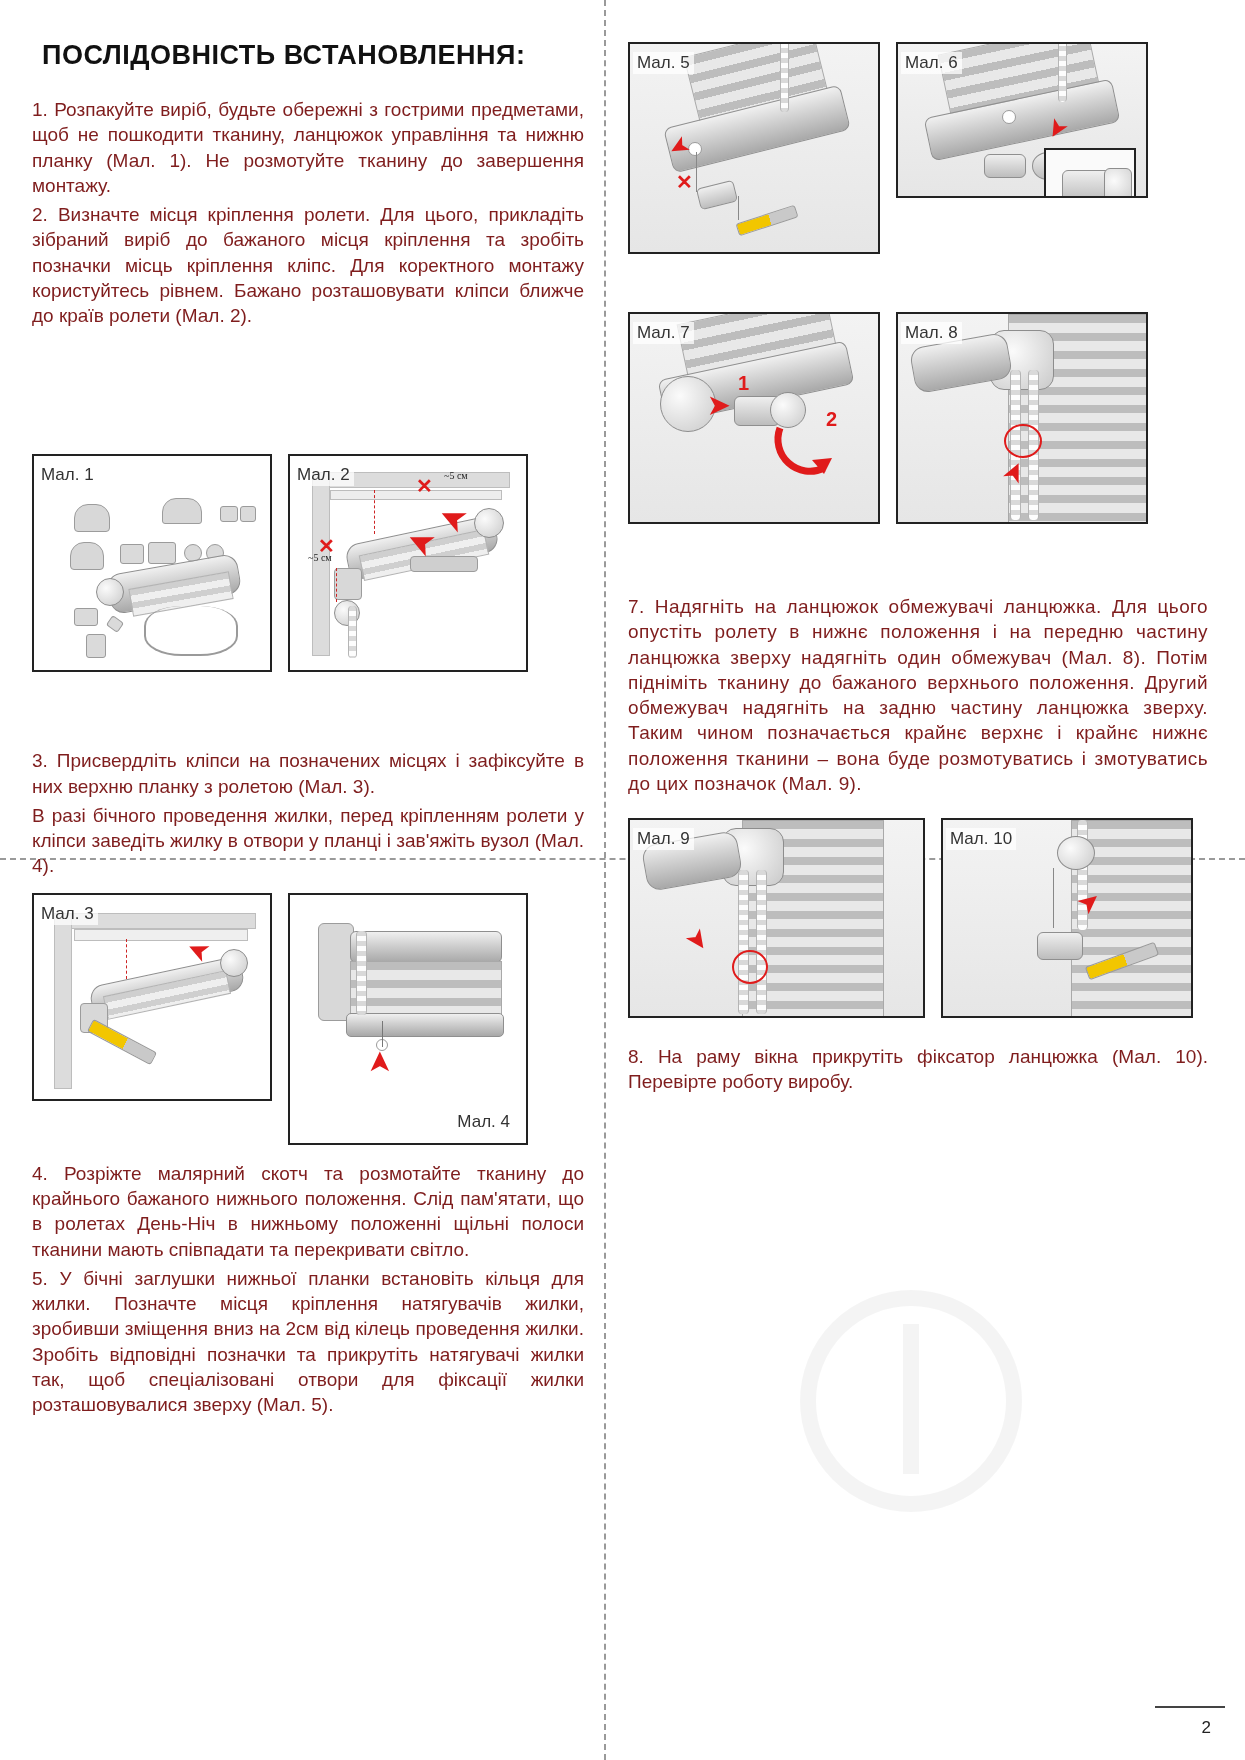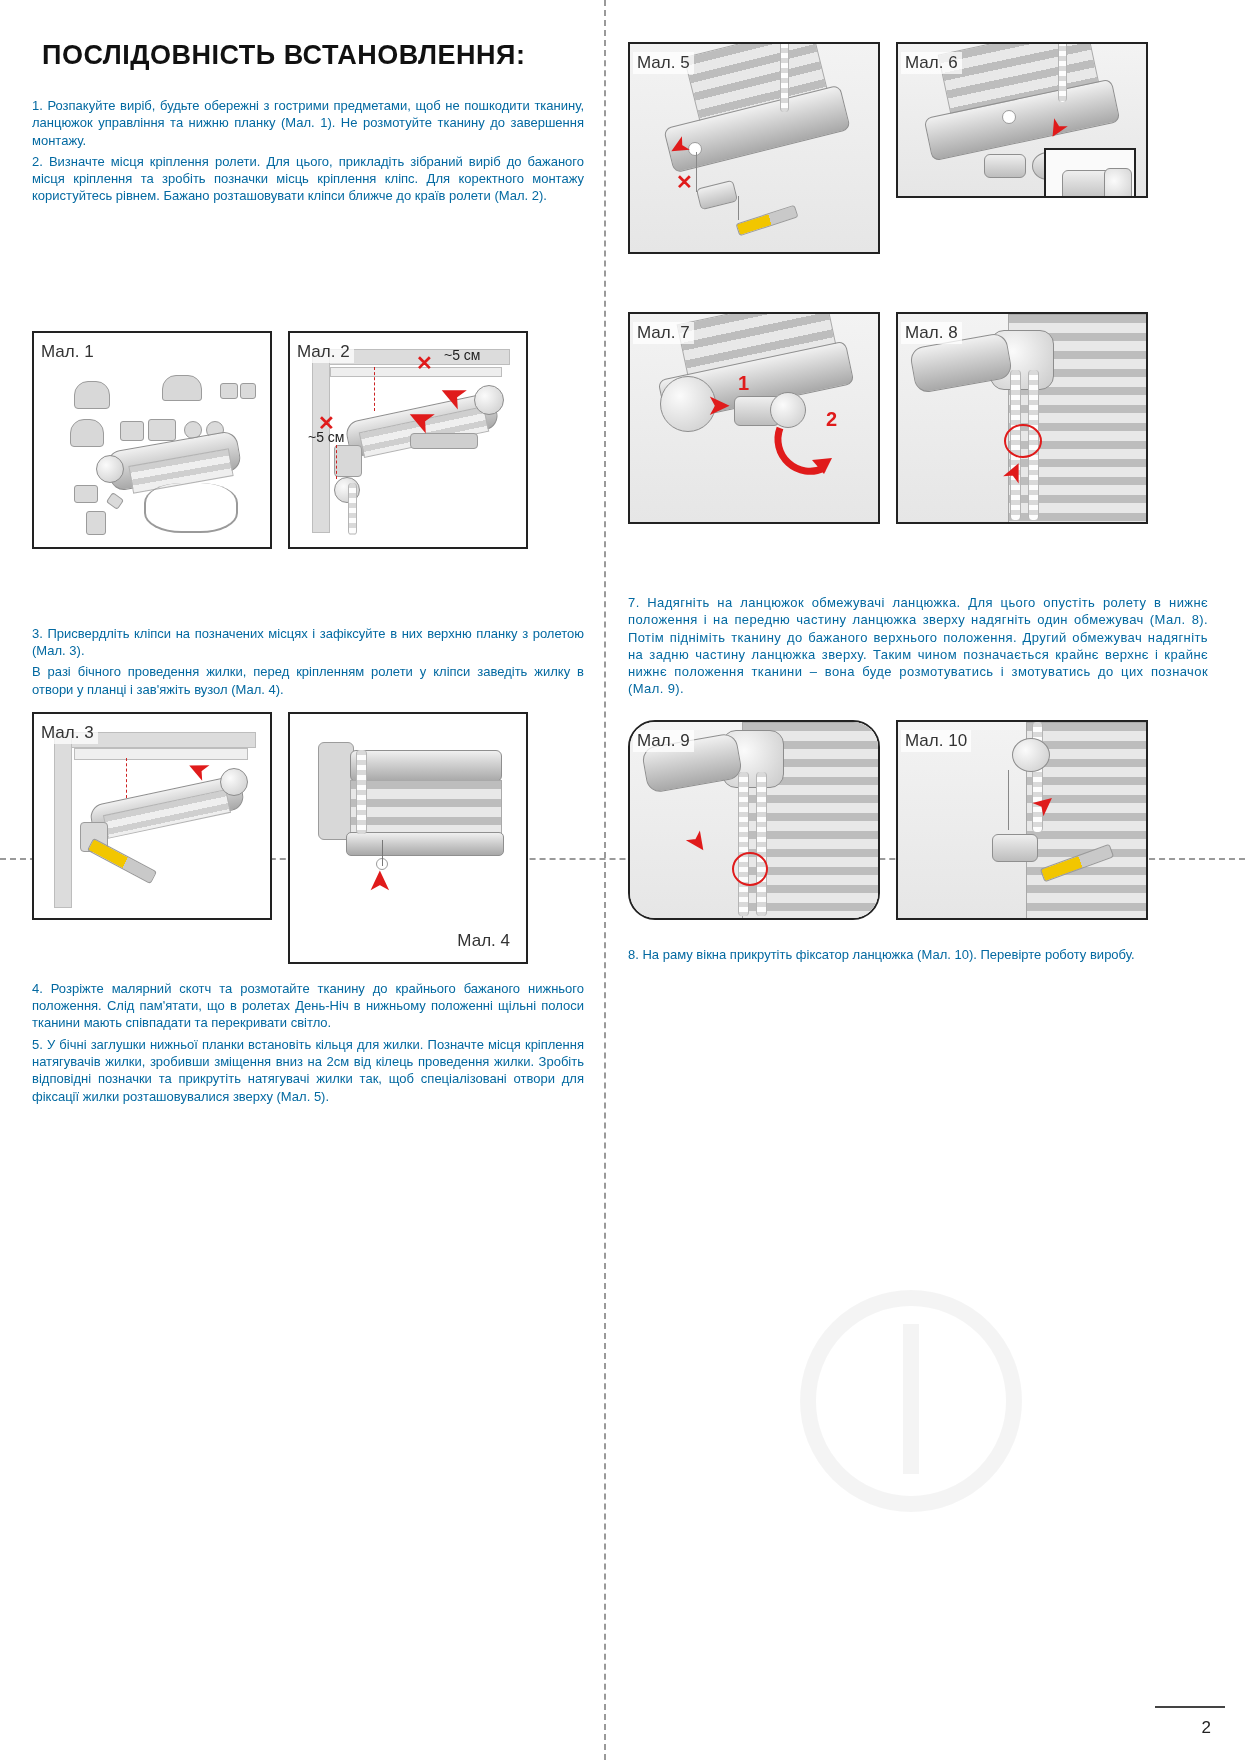--- a/index.html
+++ b/index.html
@@ -40,11 +40,11 @@
   }
 
   p.body{
-    font-size:13px;
+    font-size:19px;
     line-height:1.33;
     text-align:justify;
     margin:0 0 4px 0;
-    color:#0369a1;
+    color:#7f1d1d;
   }
   .spaced{letter-spacing:0.4px;}
 

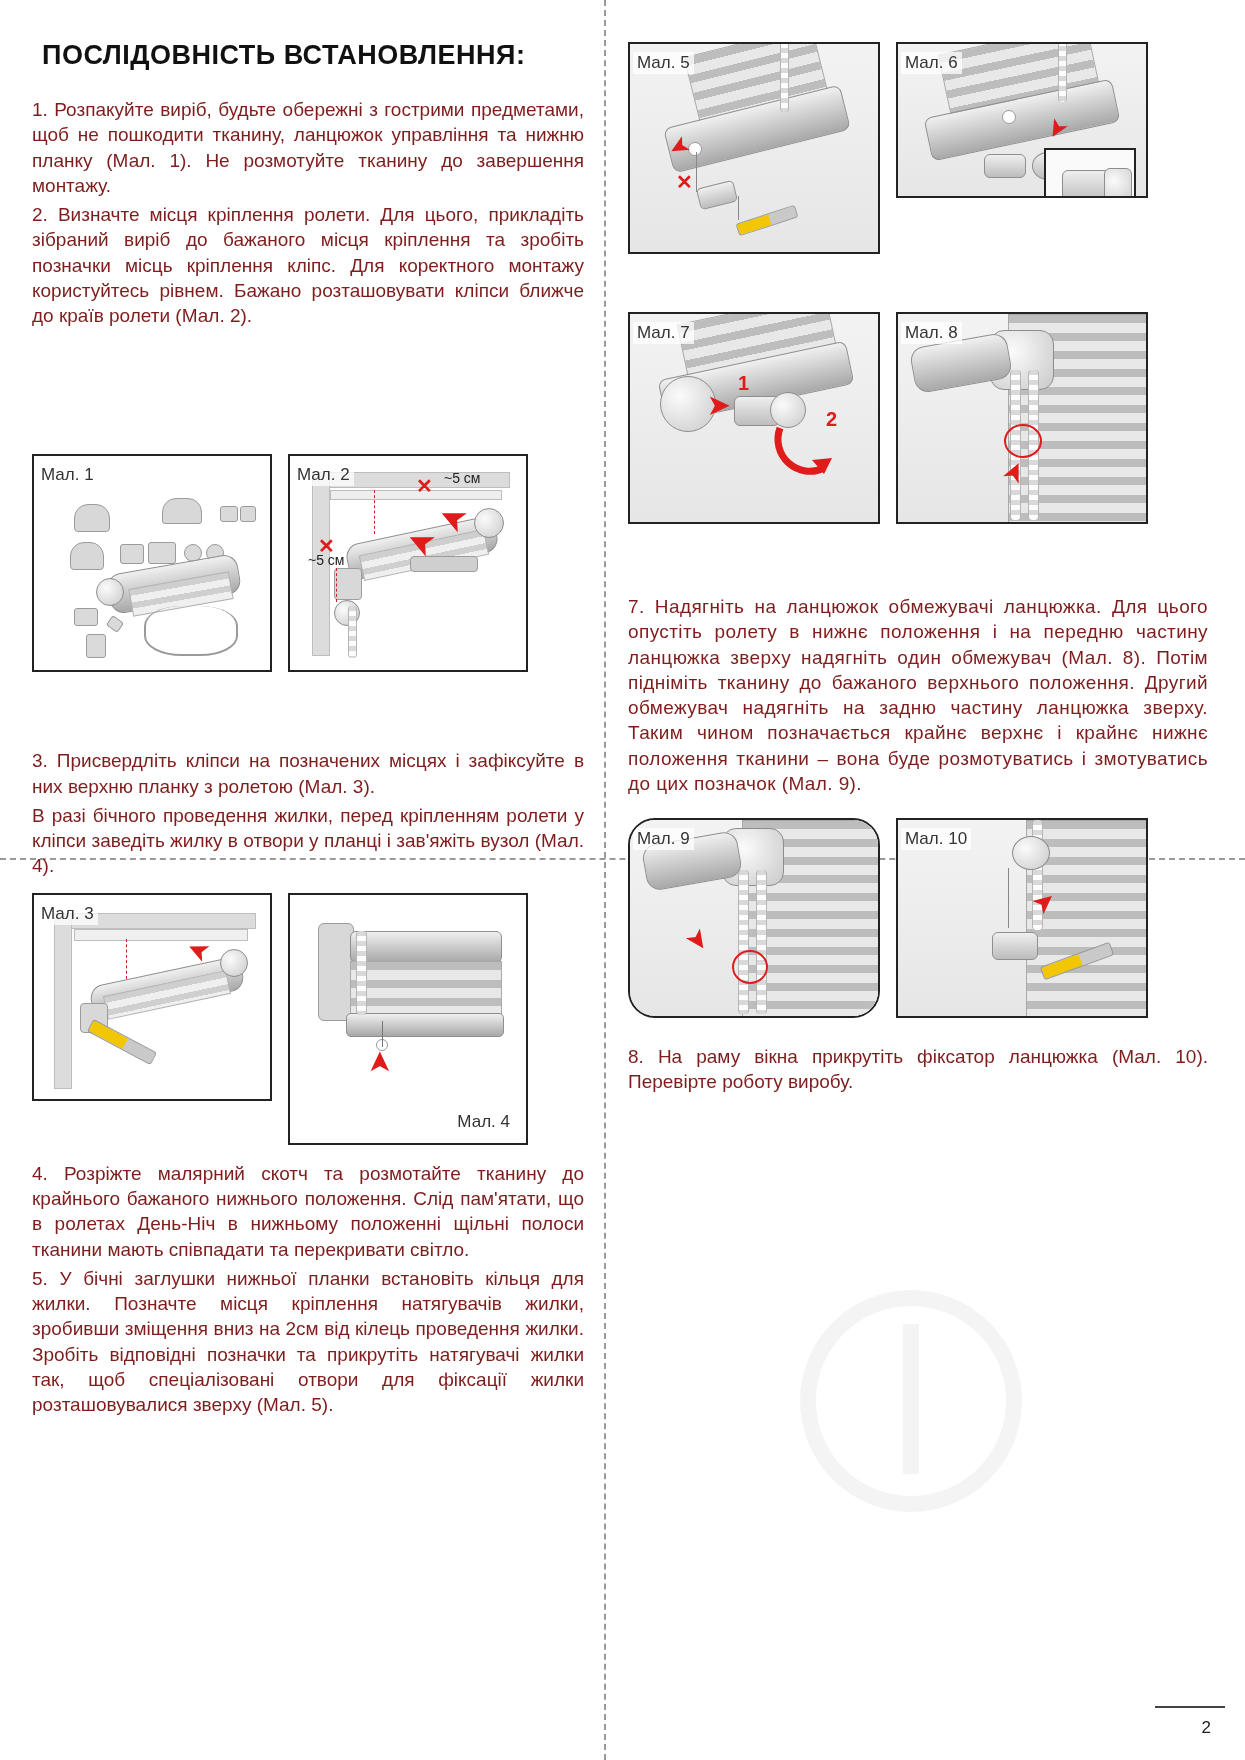--- a/index.html
+++ b/index.html
@@ -110,7 +110,7 @@
   .num-red{position:absolute;color:#e01b1b;font-size:20px;font-weight:bold;}
   .ring-red{position:absolute;border:2.5px solid #e01b1b;border-radius:50%;}
   .tick-red{position:absolute;color:#e01b1b;font-size:20px;font-weight:bold;}
-  .dim{position:absolute;font-size:14px;color:#222;}
+  .dim{position:absolute;font-size:10px;color:#222;font-family:Liberation Serif, serif;}
   .screwdriver{
     position:absolute;
     background:linear-gradient(90deg,#f2c600 0 55%,#c9c9c9 55% 100%);

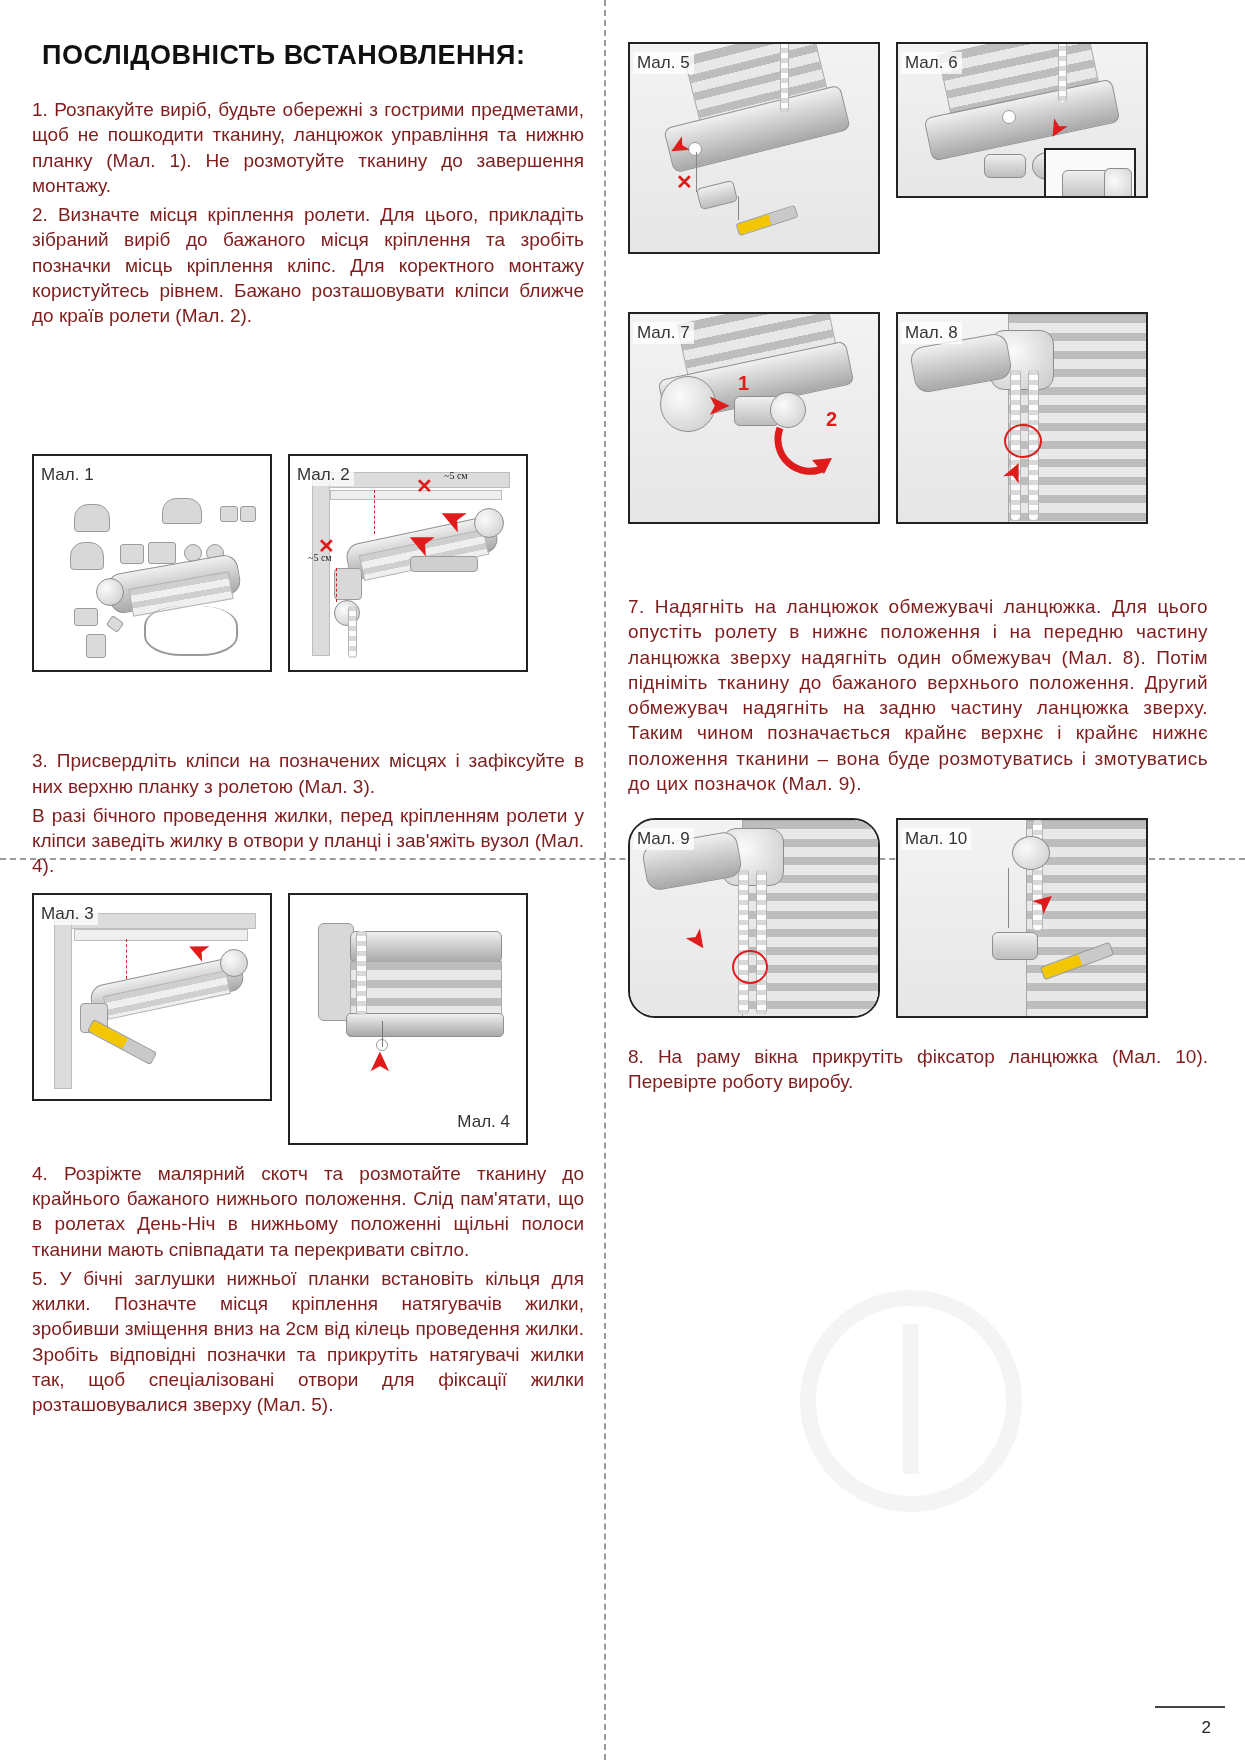--- a/index.html
+++ b/index.html
@@ -309,7 +309,7 @@
     <p class="body spaced" style="margin-top:70px;">7. Надягніть на ланцюжок обмежувачі ланцюжка. Для цього опустіть ролету в нижнє положення і на передню частину ланцюжка зверху надягніть один обмежувач (Мал. 8). Потім підніміть тканину до бажаного верхнього положення. Другий обмежувач надягніть на задню частину ланцюжка зверху. Таким чином позначається крайнє верхнє і крайнє нижнє положення тканини – вона буде розмотуватись і змотуватись до цих позначок (Мал. 9).</p>
 
     <div class="row" style="margin-top:22px;">
-      <div class="fig" style="width:252px;height:200px;border-radius:27px;">
+      <div class="fig" style="width:297px;height:200px;">
         <div class="cap tl">Мал. 9</div>
         <div class="wallgrey"></div>
         <div class="fabric2" style="left:112px;top:0;width:140px;height:200px;"></div>

